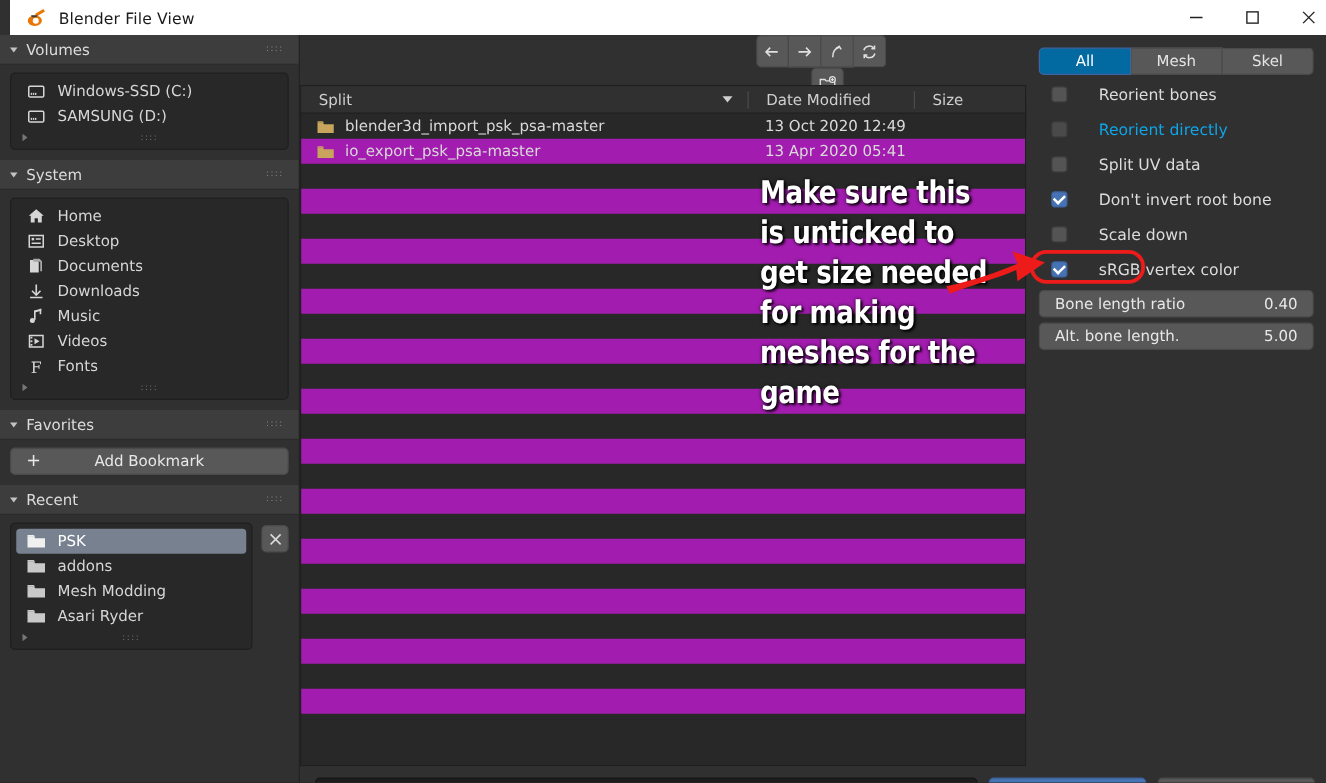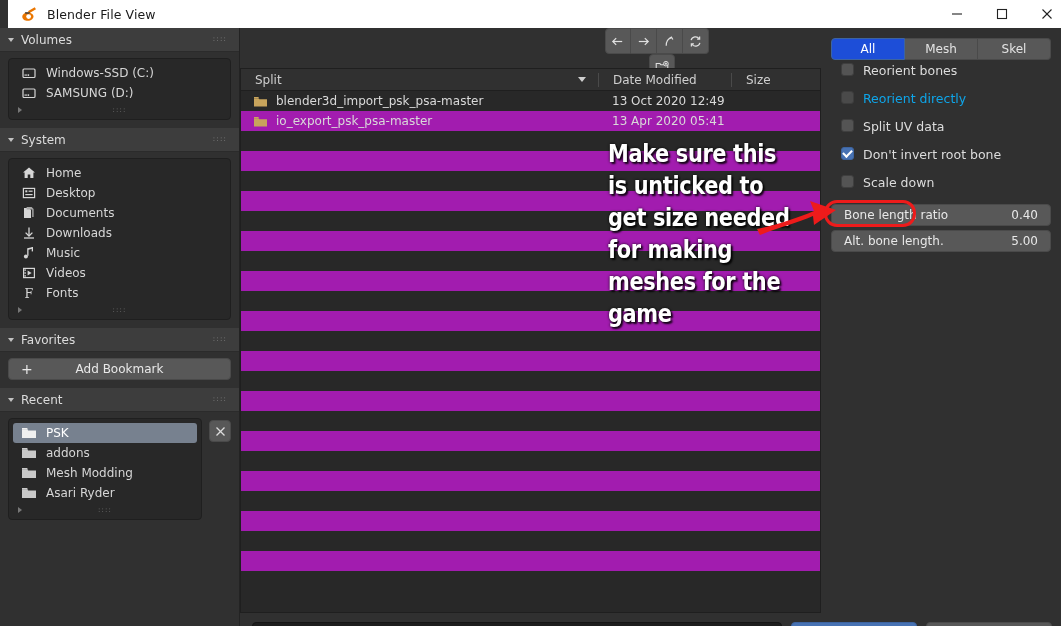--- a/index.html
+++ b/index.html
@@ -173,7 +173,7 @@
   .seg:first-child { border-radius: 4px 0 0 4px; }
   .seg:last-child { border-radius: 0 4px 4px 0; }
   .seg + .seg { border-left: none; }
-  .seg.active { background: #1d4ed8; border-color: #3d64a0; color: #ffffff; }
+  .seg.active { background: #0369a1; border-color: #3d64a0; color: #ffffff; }
   .chkrow { display: flex; height: 25px; margin-top: 3px; padding-left: 10px; }
   .chk {
     width: 13px; height: 13px; border-radius: 3px; background: #545454; border: 1px solid #3f3f3f;

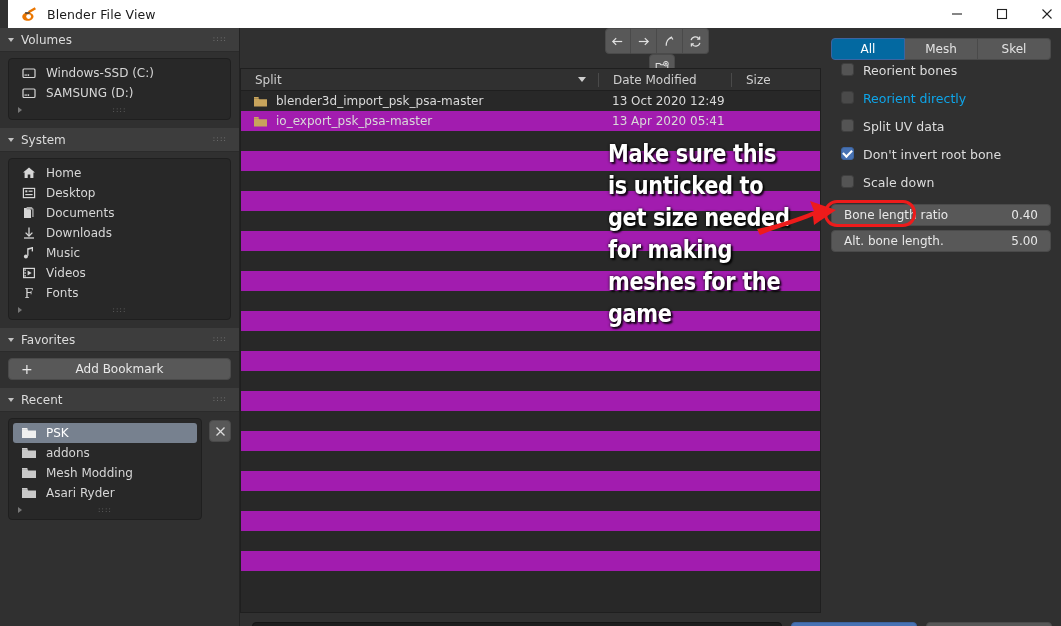--- a/index.html
+++ b/index.html
@@ -174,7 +174,7 @@
   .seg:last-child { border-radius: 0 4px 4px 0; }
   .seg + .seg { border-left: none; }
   .seg.active { background: #0369a1; border-color: #3d64a0; color: #ffffff; }
-  .chkrow { display: flex; height: 25px; margin-top: 3px; padding-left: 10px; }
+  .chkrow { display: flex; align-items: center; height: 25px; margin-top: 3px; padding-left: 10px; gap: 16px; }
   .chk {
     width: 13px; height: 13px; border-radius: 3px; background: #545454; border: 1px solid #3f3f3f;
     margin-right: 9px; flex: none; display: flex; align-items: center; justify-content: center;

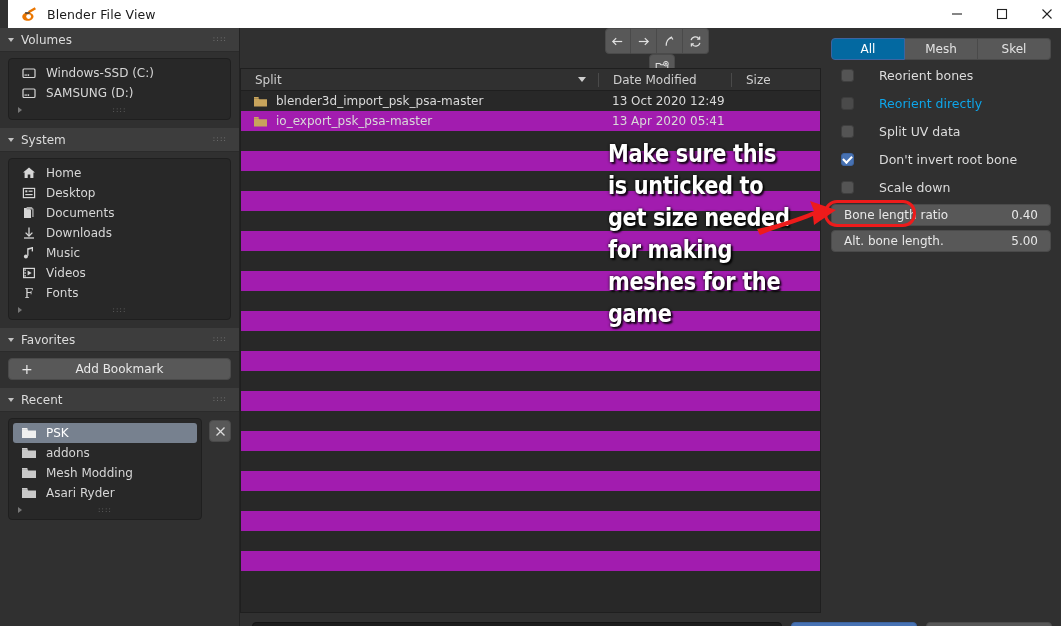--- a/index.html
+++ b/index.html
@@ -709,6 +709,10 @@
         <span class="chk"></span>
         <span class="chk-label">Scale down</span>
       </div>
+      <div class="chkrow">
+        <span class="chk checked"></span>
+        <span class="chk-label">sRGB vertex color</span>
+      </div>
 
       <div class="numfield">
         <span>Bone length ratio</span>

